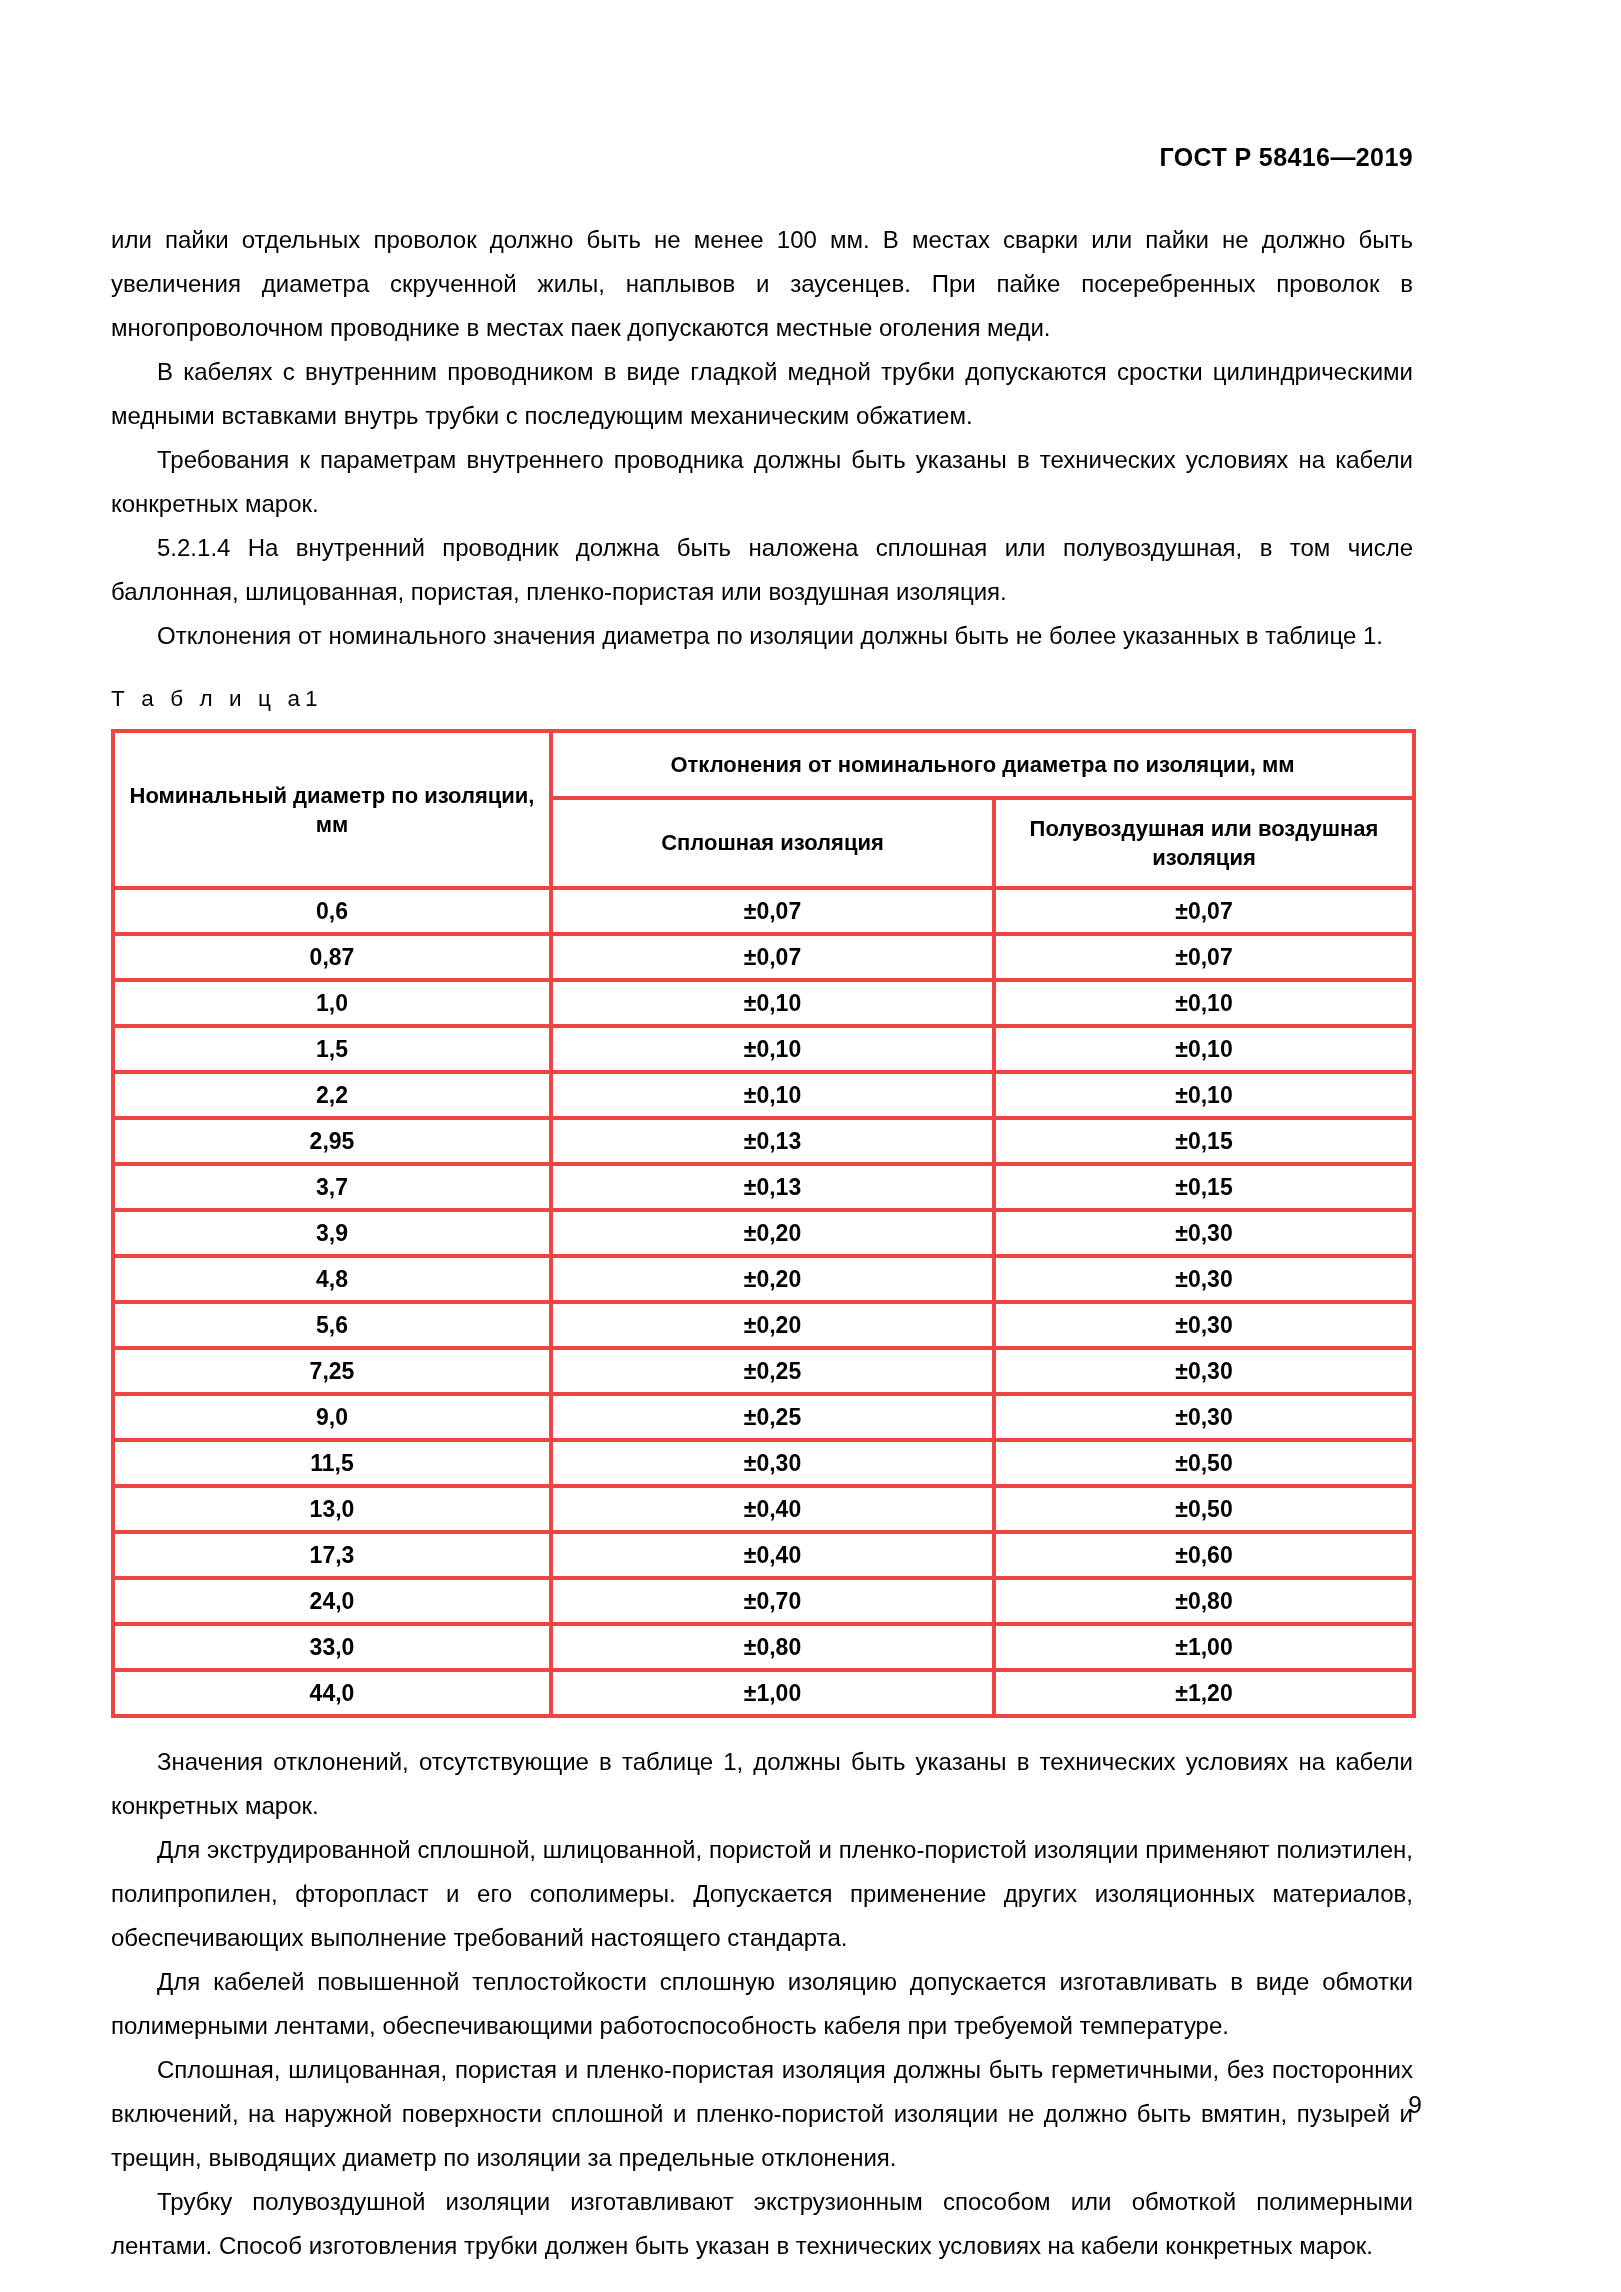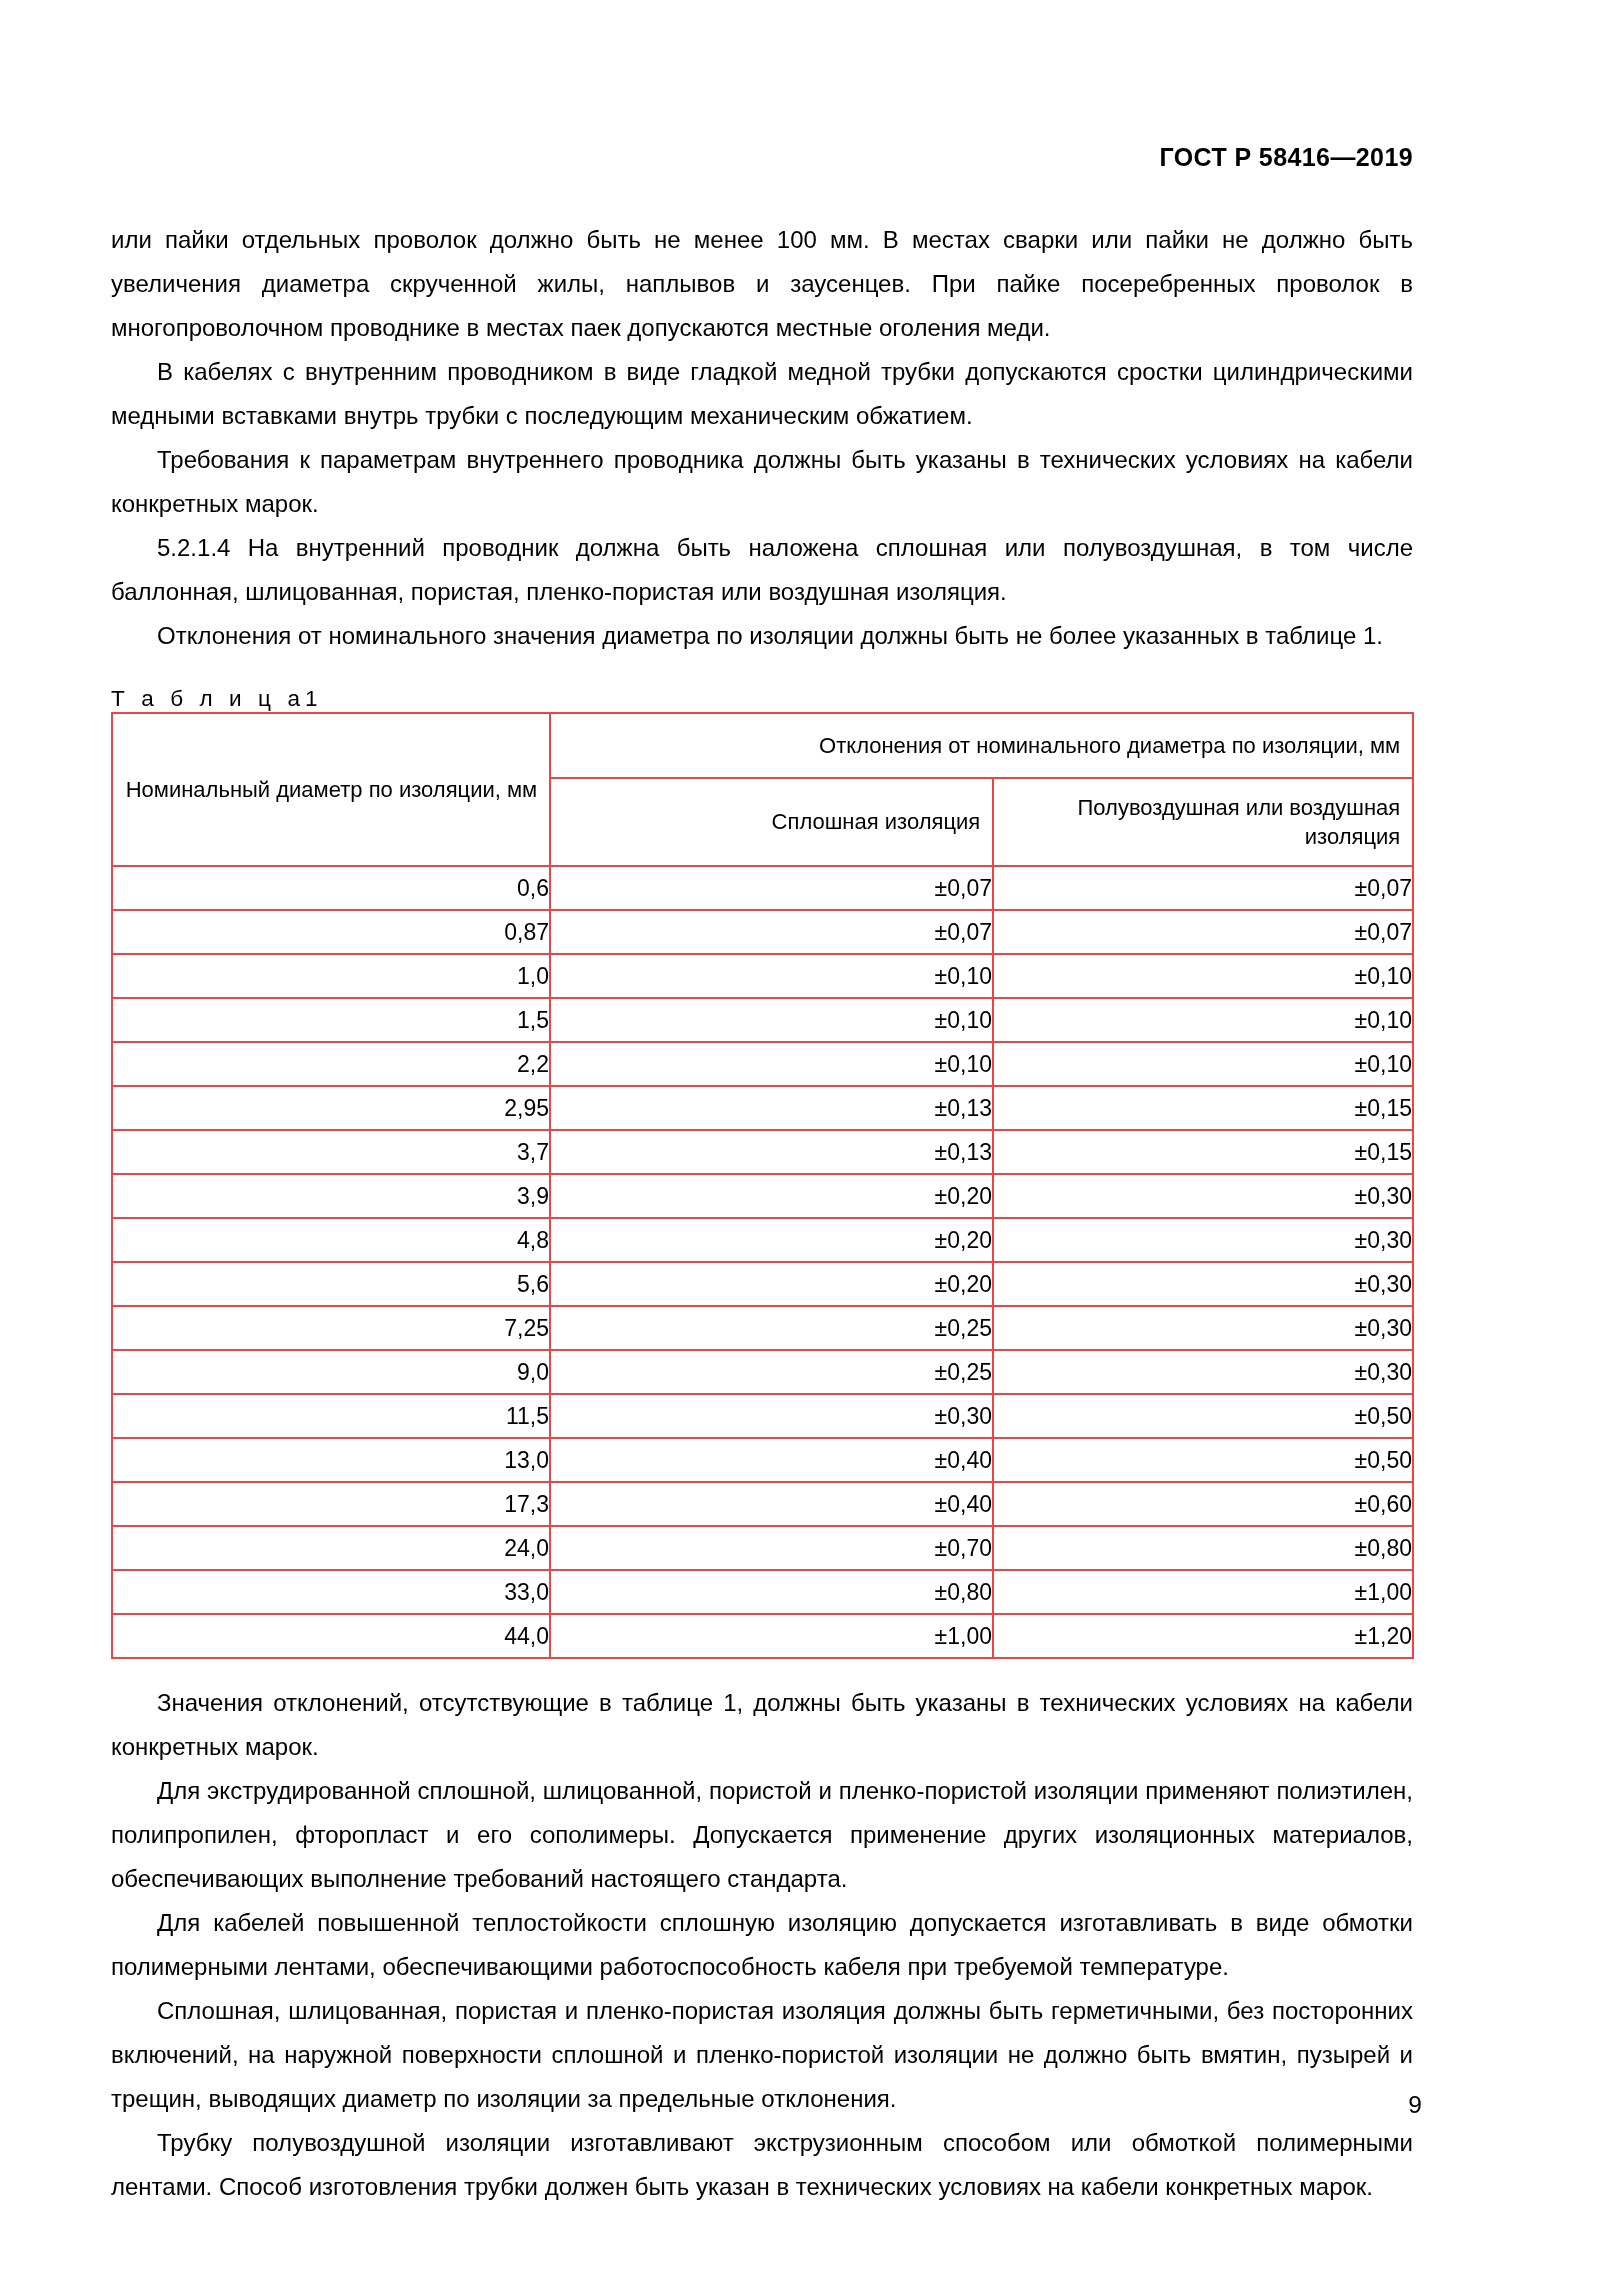--- a/index.html
+++ b/index.html
@@ -55,7 +55,7 @@
   
   .table-caption {
     margin-top: 28px;
-    margin-bottom: 0;
+    margin-bottom: 17px;
     font-size: 22.5px;
     letter-spacing: 5.1px;
   }

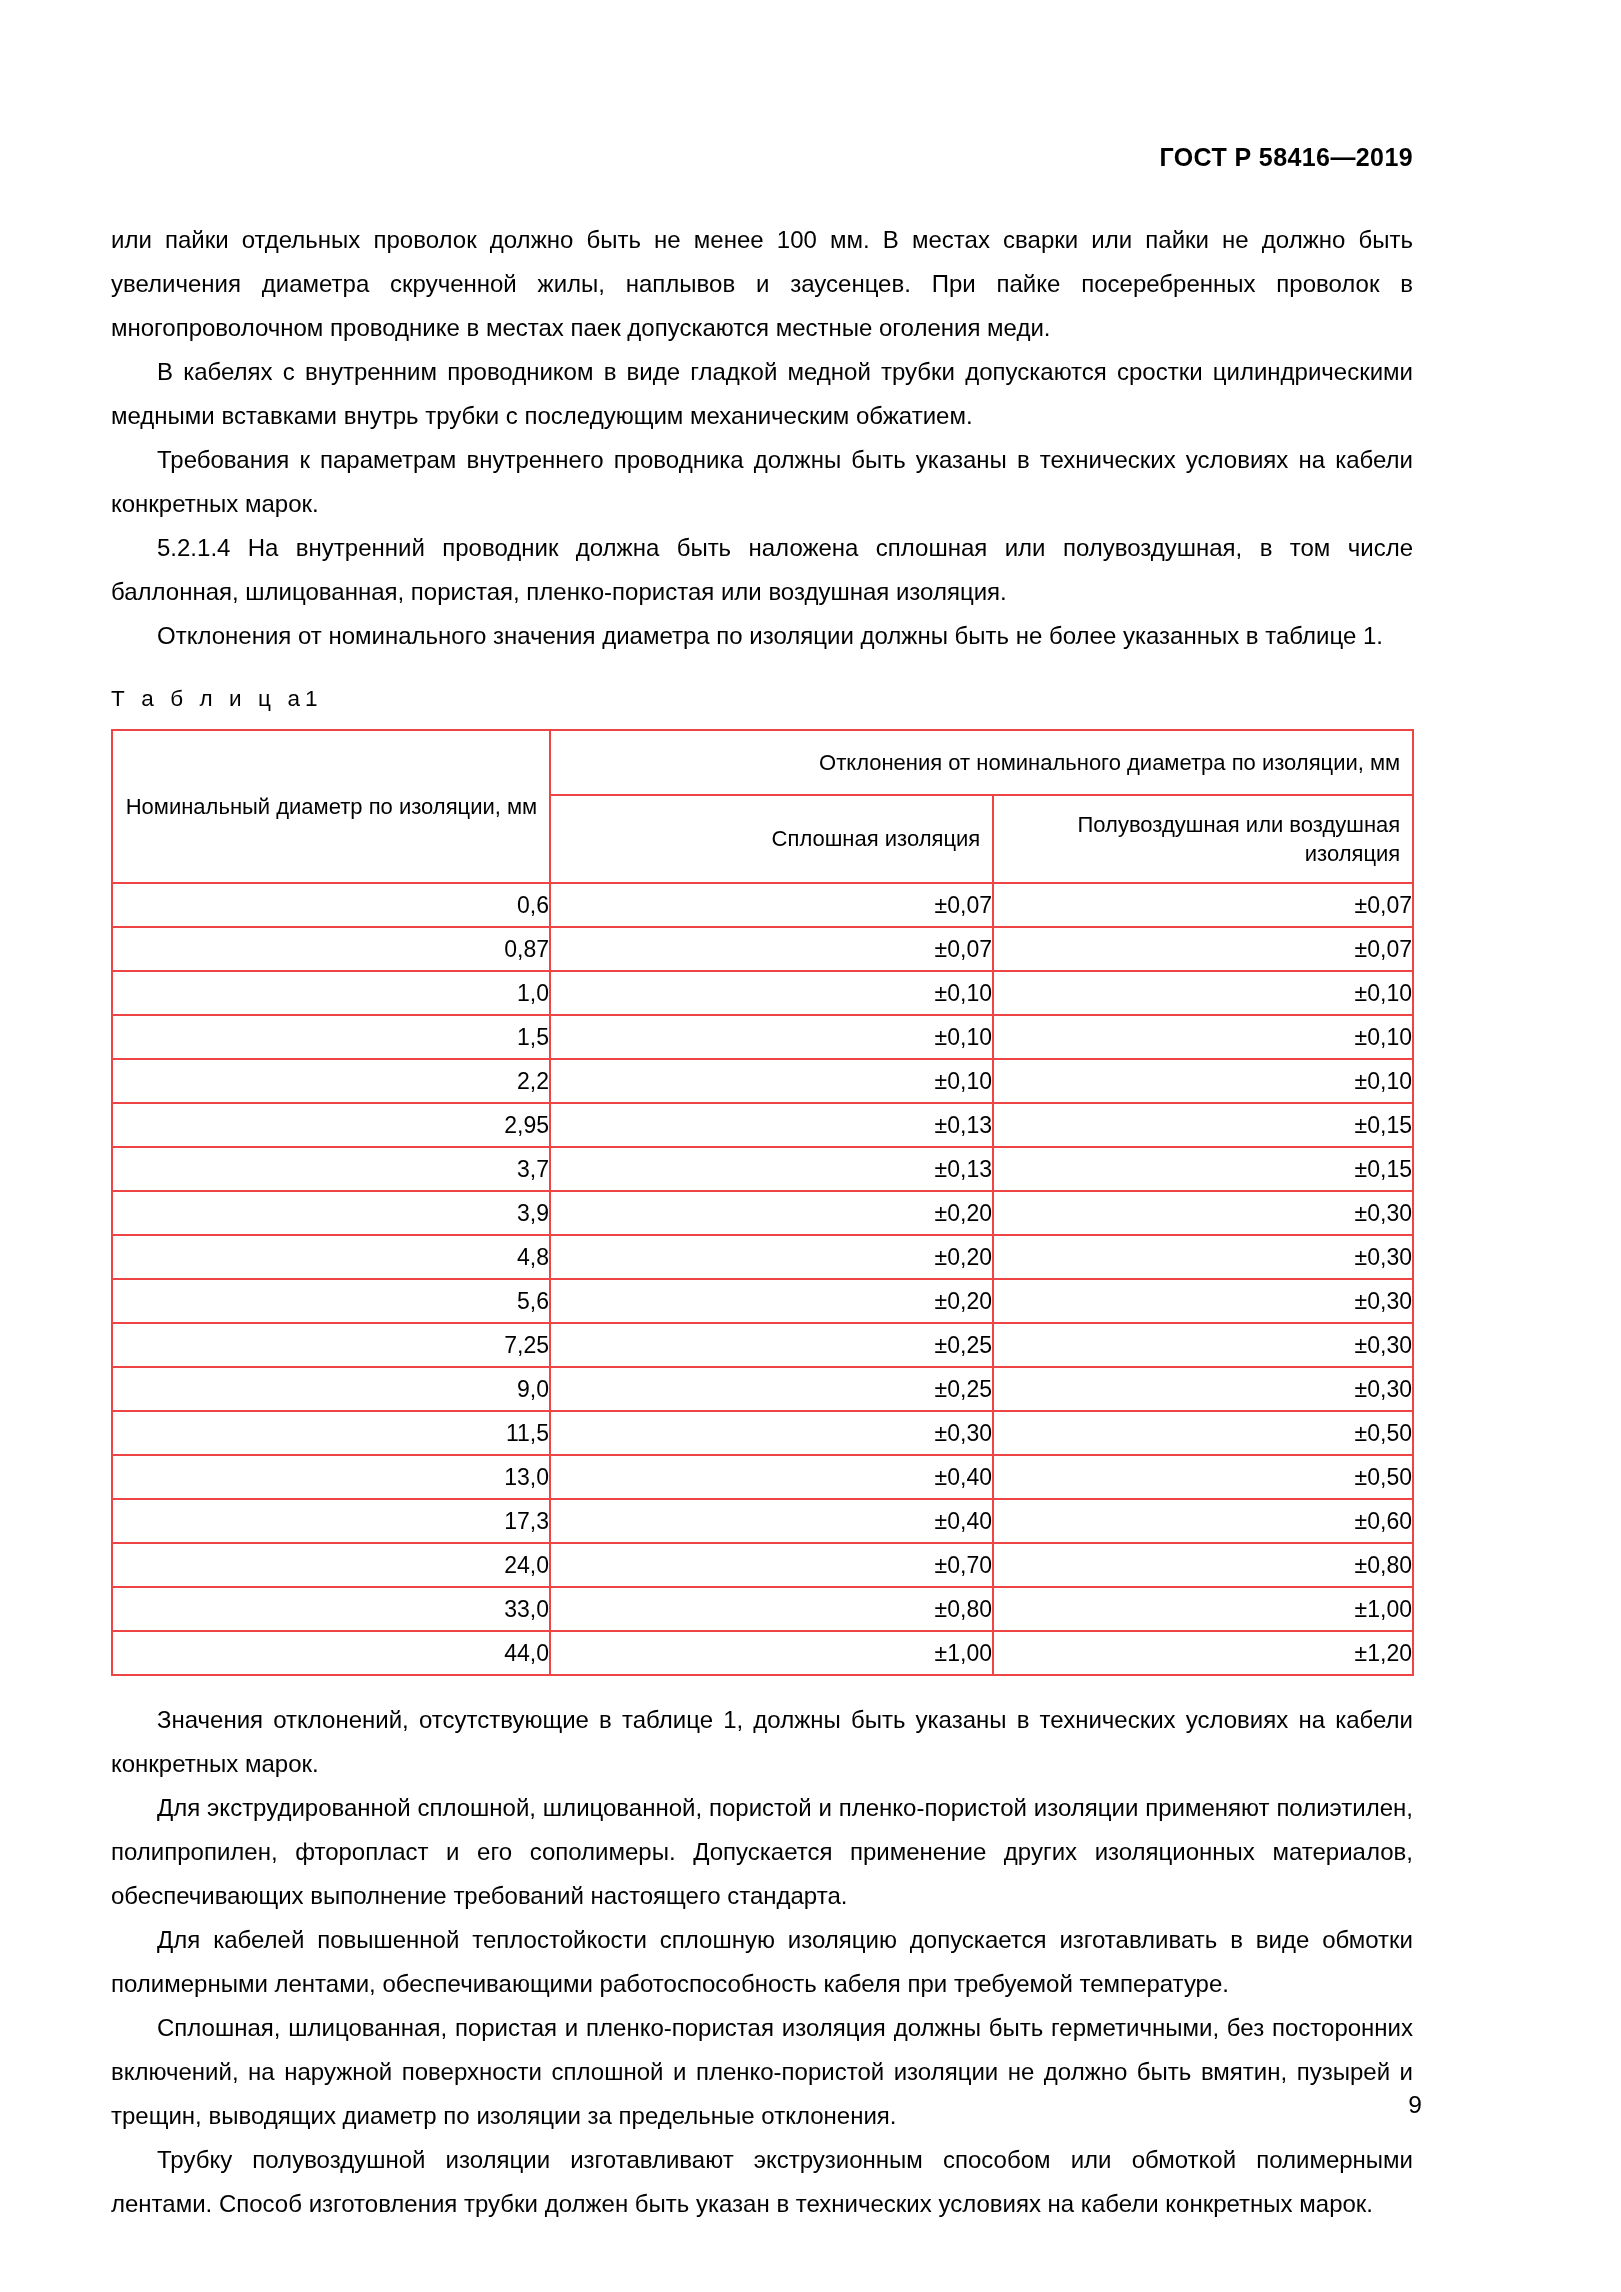--- a/index.html
+++ b/index.html
@@ -76,10 +76,10 @@
 
   table.spec-table th,
   table.spec-table td {
-    border: 2px solid #ef4444;
-    text-align: right;
+    border: 4px solid #ef4444;
+    text-align: center;
     vertical-align: middle;
-    font-weight: normal;
+    font-weight: bold;
     padding: 0;
   }
   table.spec-table thead th {

